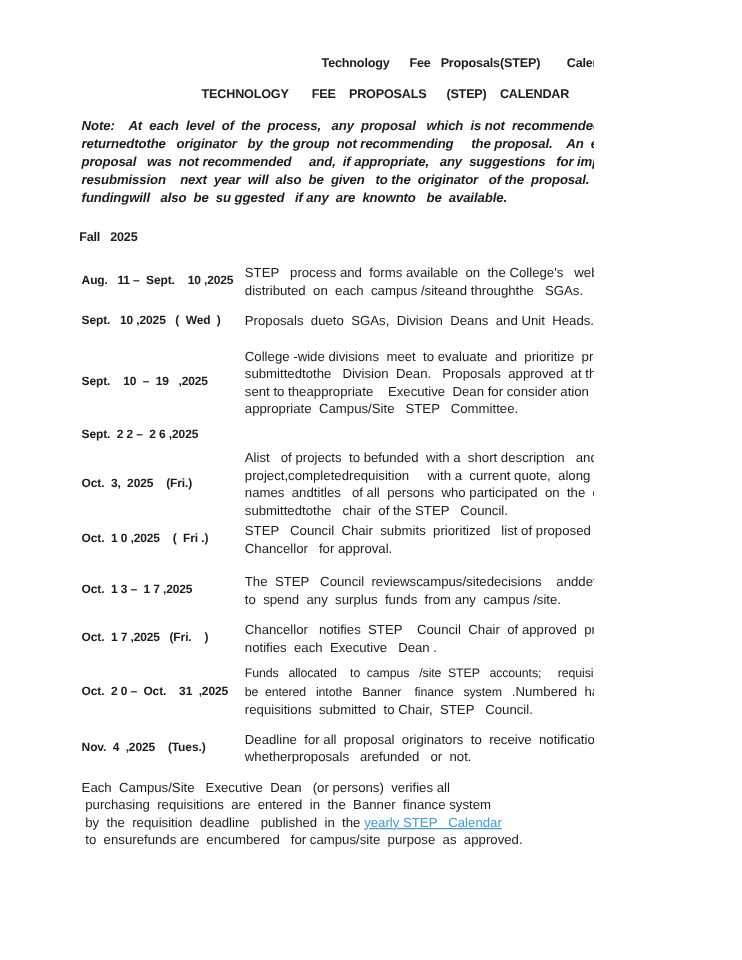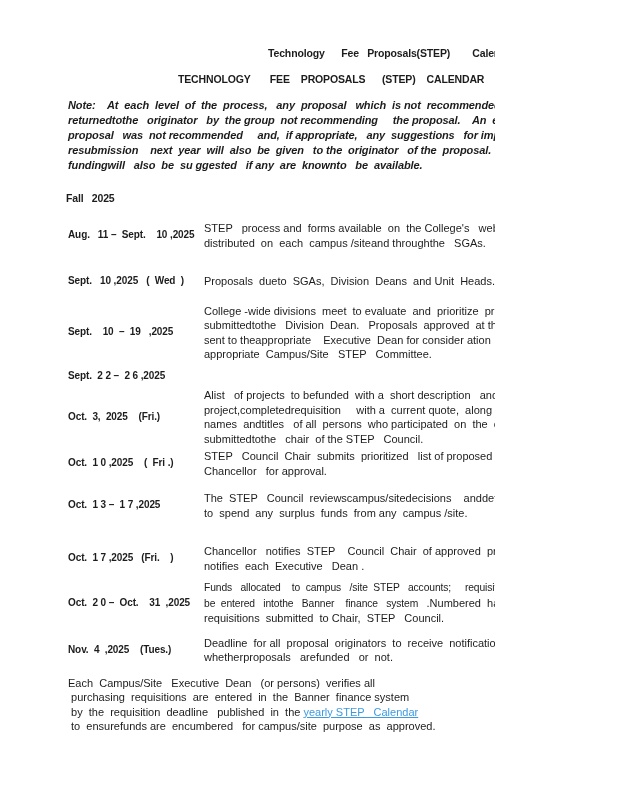--- a/index.html
+++ b/index.html
@@ -13,7 +13,7 @@
     font-size:10.5px; font-weight:bold; letter-spacing:-0.15px; line-height:12px;
   }
   .h2 {
-    position:absolute; left:178px; top:73px;
+    position:absolute; left:168px; top:73px;
     font-size:10.5px; font-weight:bold; letter-spacing:-0.15px; line-height:12px;
   }
   .stray-dot {

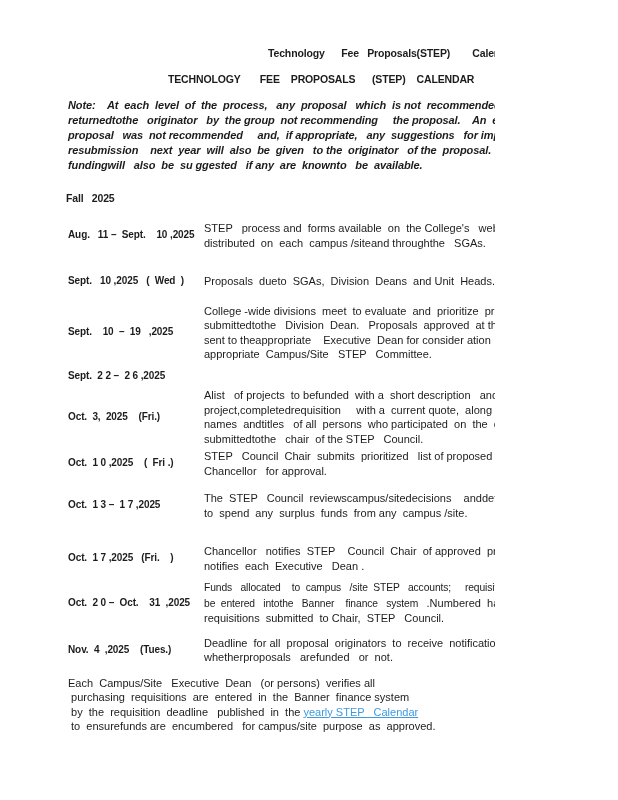--- a/index.html
+++ b/index.html
@@ -41,7 +41,7 @@
   }
   .cond { font-weight:normal; font-size:10.3px; letter-spacing:-0.1px; }
   .link { text-decoration:underline; cursor:pointer; }
-  .m8{margin-top:24px}.m15{margin-top:15px}.m7{margin-top:7px}.m5{margin-top:5px}
+  .m8{margin-top:11px}.m15{margin-top:15px}.m7{margin-top:7px}.m5{margin-top:5px}
   .m3{margin-top:3px}.m13{margin-top:13px}.m10{margin-top:10px}.m11{margin-top:11px}
 </style>
 </head>

